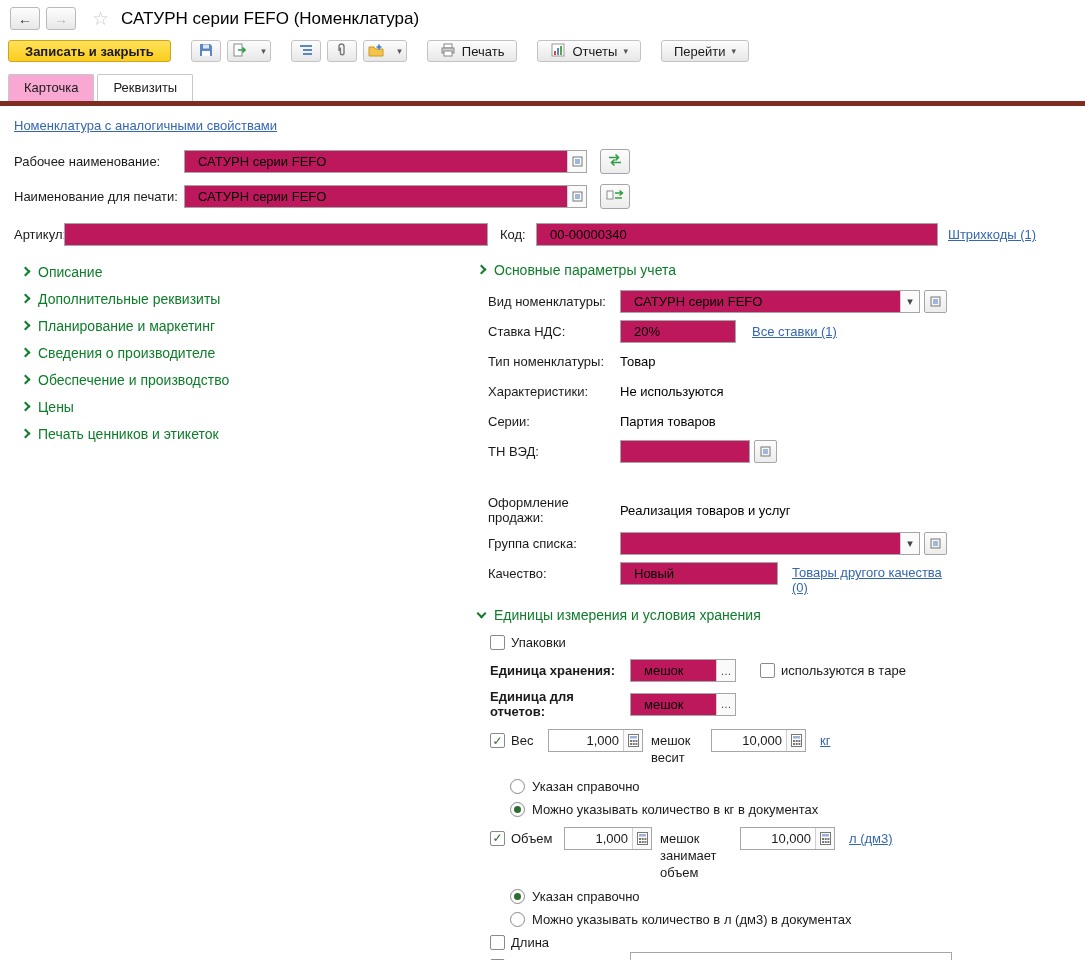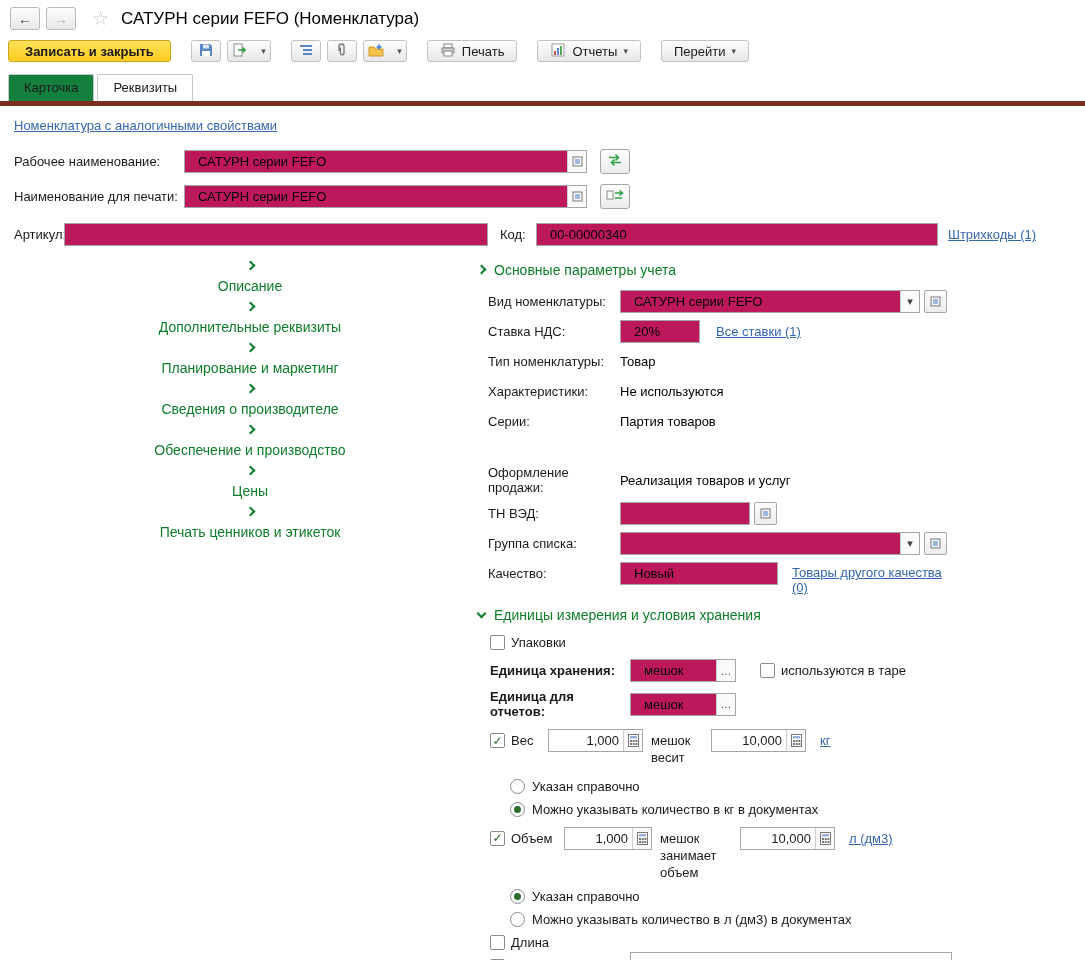--- a/index.html
+++ b/index.html
@@ -36,7 +36,7 @@
   .tabs { display:flex; gap:3px; padding-left:8px; margin-top:4px; }
   .tab {
     border:1px solid #c8c8c8; border-bottom:none; border-radius:2px 2px 0 0;
-    padding:5px 15px 6px; background:#15803d; cursor:pointer;
+    padding:5px 15px 6px; background:#f9a8d4; cursor:pointer;
   }
   .tab.active { background:#fff; }
   .redline { height:5px; background:#7e2d21; }

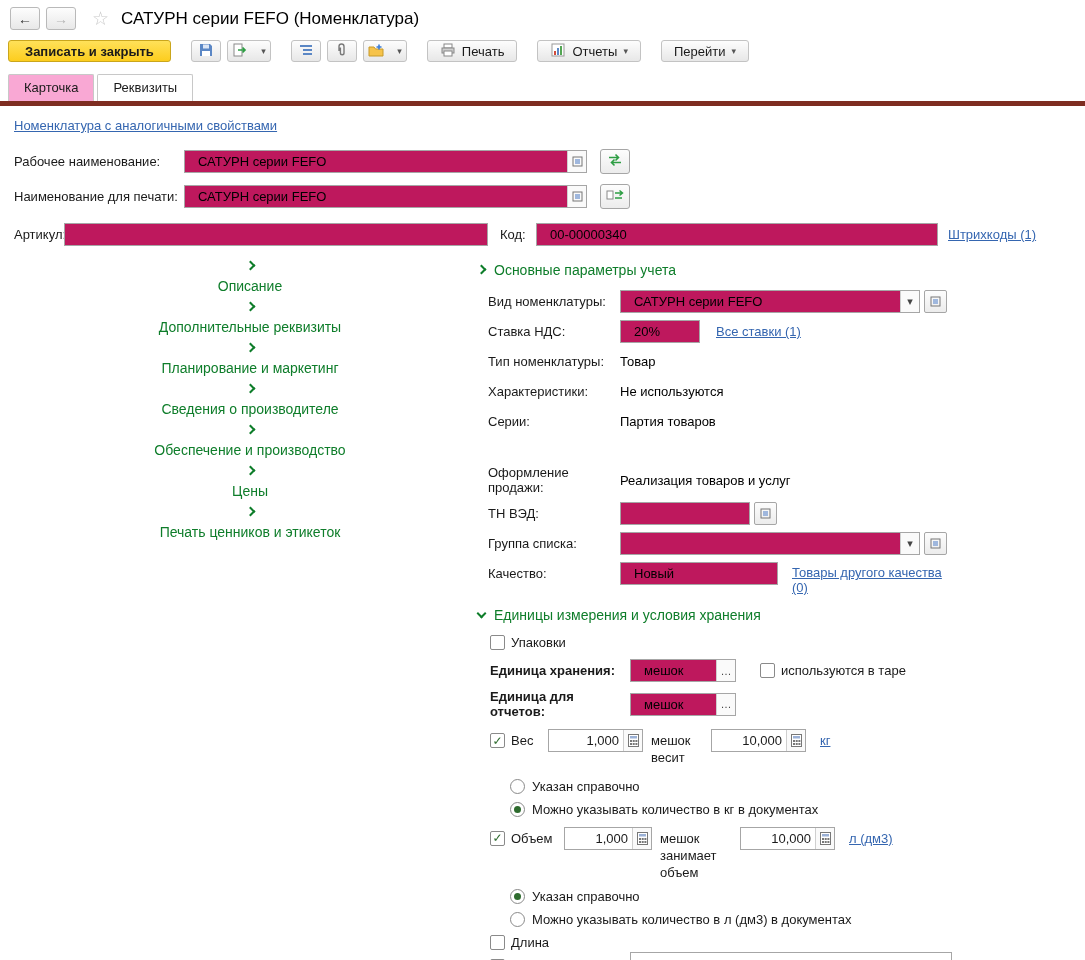--- a/index.html
+++ b/index.html
@@ -70,7 +70,7 @@
   .section-item, .ghead {
     display:flex; align-items:center; gap:9px; color:#0e7d2a; font-size:14px; cursor:pointer;
   }
-  .section-item { margin-bottom:11px;flex-direction:column; }
+  .section-item { margin-bottom:11px; }
   .ghead { margin-bottom:12px; }
   .chev {
     width:7px; height:7px; border-right:2px solid currentColor; border-bottom:2px solid currentColor;

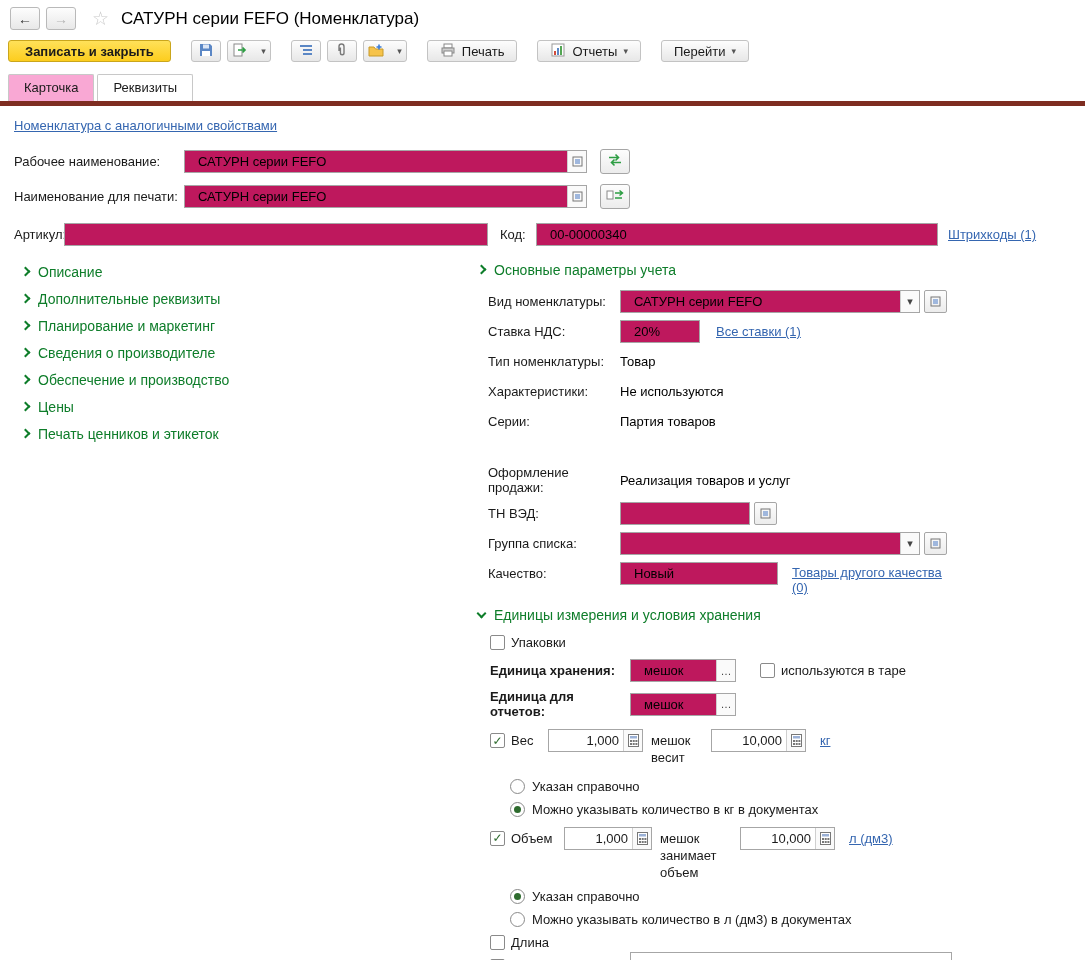--- a/index.html
+++ b/index.html
@@ -301,7 +301,7 @@
 
       <div class="rrow">
         <span class="rlabel">Ставка НДС:</span>
-        <div class="combo" style="width:80px;">
+        <div class="combo" style="width:116px;">
           <input value="20%" style="">
         </div>
         <a class="lnk" style="margin-left:16px;">Все ставки (1)</a>

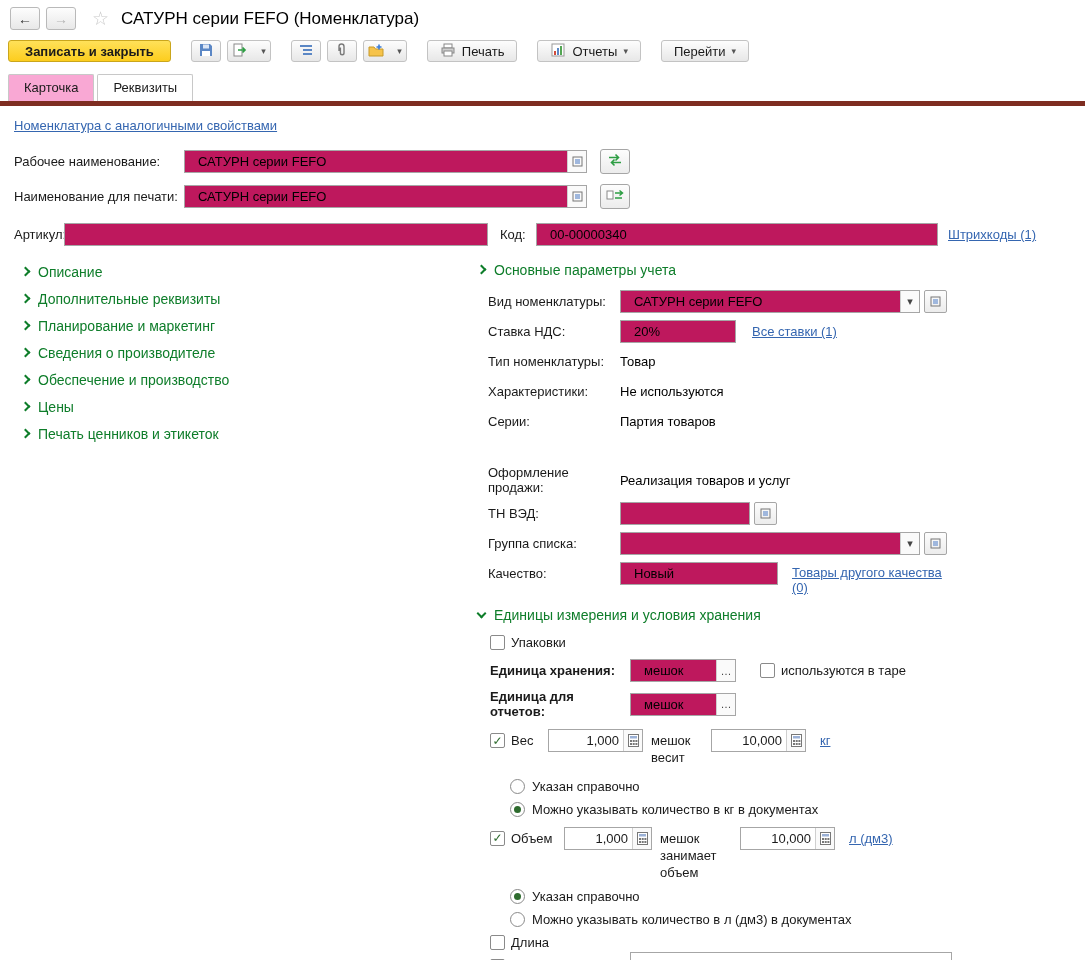--- a/index.html
+++ b/index.html
@@ -322,11 +322,6 @@
         <span class="sval">Партия товаров</span>
       </div>
 
-      <div class="rrow" style="margin-top:32px;">
-        <span class="rlabel">Оформление продажи:</span>
-        <span class="sval">Реализация товаров и услуг</span>
-      </div>
-
       <div class="rrow">
         <span class="rlabel">ТН ВЭД:</span>
         <div class="combo" style="width:130px;">
@@ -338,6 +333,11 @@
               <rect x="3" y="3" width="5" height="5" fill="#9fb7dd"></rect>
             </svg>
           </button>
+      </div>
+
+      <div class="rrow" style="margin-top:32px;">
+        <span class="rlabel">Оформление продажи:</span>
+        <span class="sval">Реализация товаров и услуг</span>
       </div>
 
       <div class="rrow">

